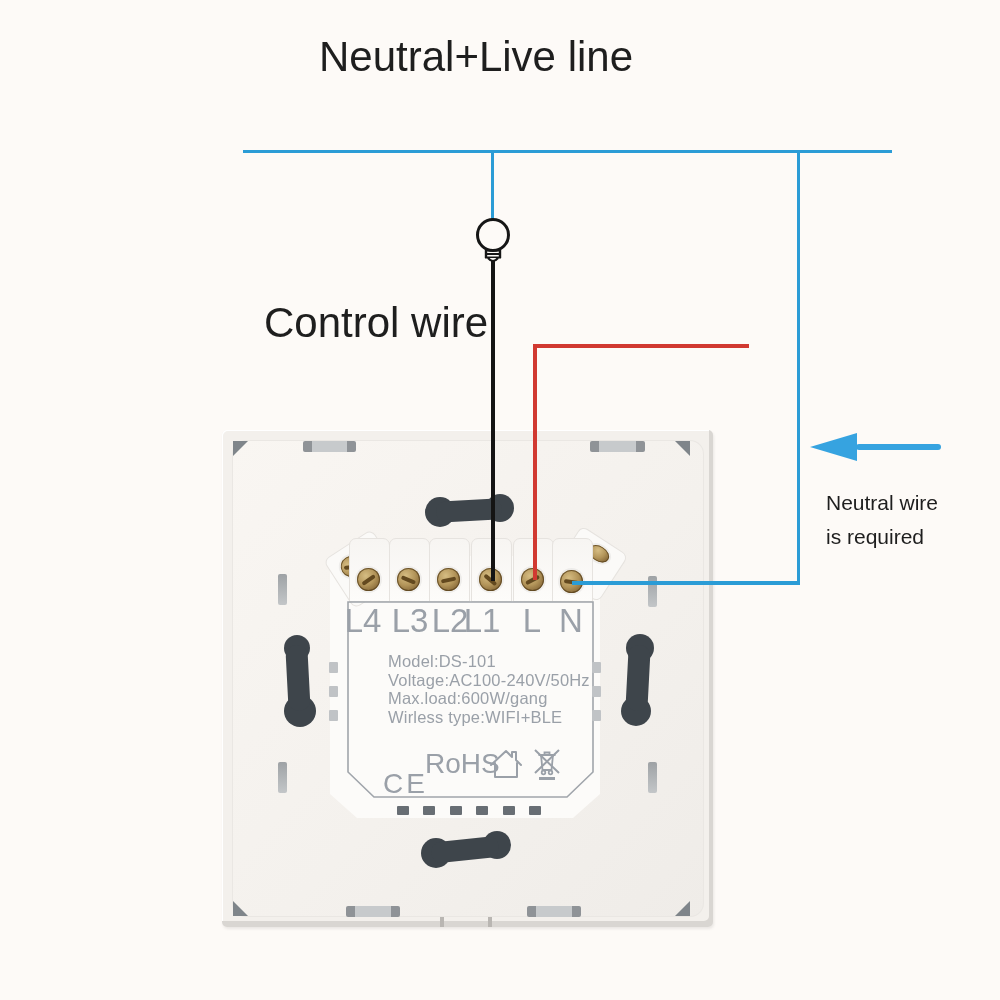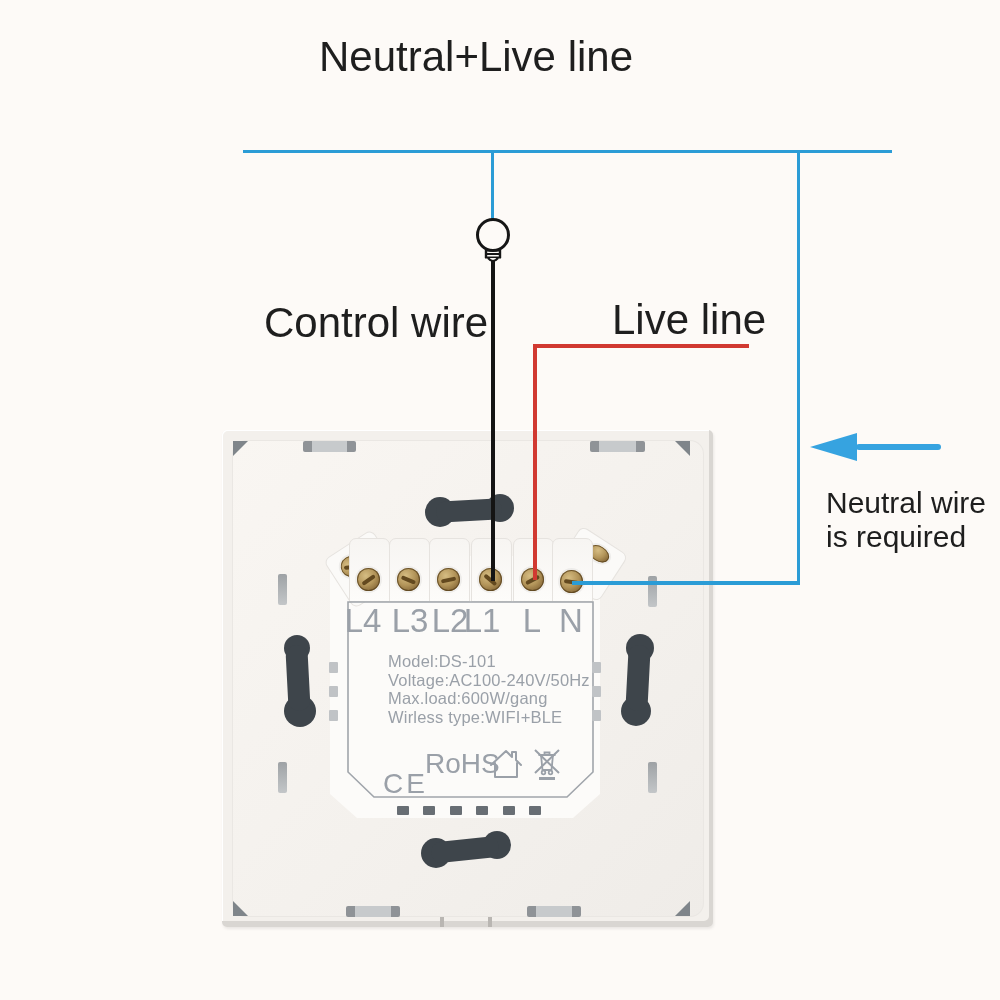--- a/index.html
+++ b/index.html
@@ -54,7 +54,6 @@
 
   <div class="label" style="left:319px;top:36px;">Neutral+Live line</div>
   <div class="label" style="left:264px;top:302px;">Control wire</div>
-  <div class="label" style="left:612px;top:299px;">Live line</div>
   <div class="note" style="left:826px;top:486px;">
     <div>Neutral wire</div>
     <div>is required</div>

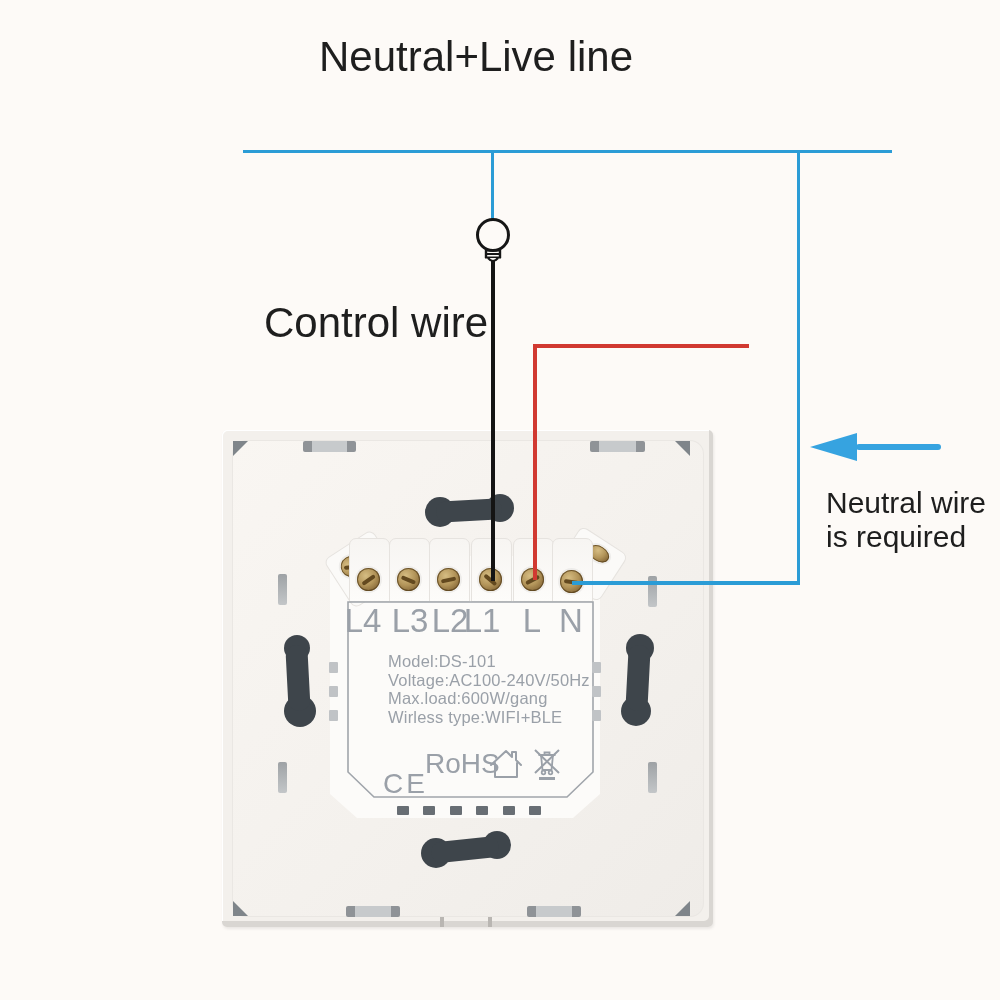--- a/index.html
+++ b/index.html
@@ -6,7 +6,7 @@
   #stage{position:relative;width:1000px;height:1000px;background:#fdfaf7;overflow:hidden;
          font-family:"Liberation Sans",sans-serif;}
   .label{position:absolute;color:#1e1e1e;font-size:42px;font-weight:500;white-space:nowrap;line-height:1;}
-  .note{position:absolute;color:#1e1e1e;font-size:30px;font-weight:500;line-height:34px;white-space:nowrap;}
+  .note{position:absolute;color:#1e1e1e;font-size:21px;font-weight:500;line-height:34px;white-space:nowrap;}
   .wire{position:absolute;}
   
   .blue{background:#2b9cd6;}

